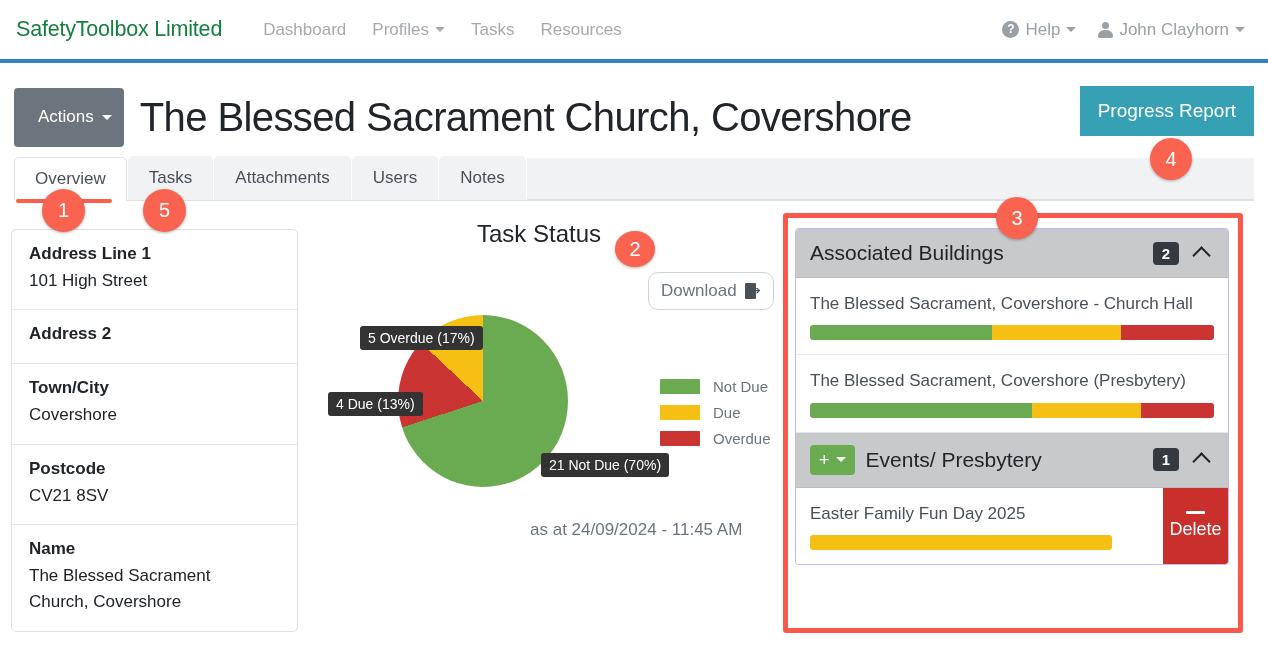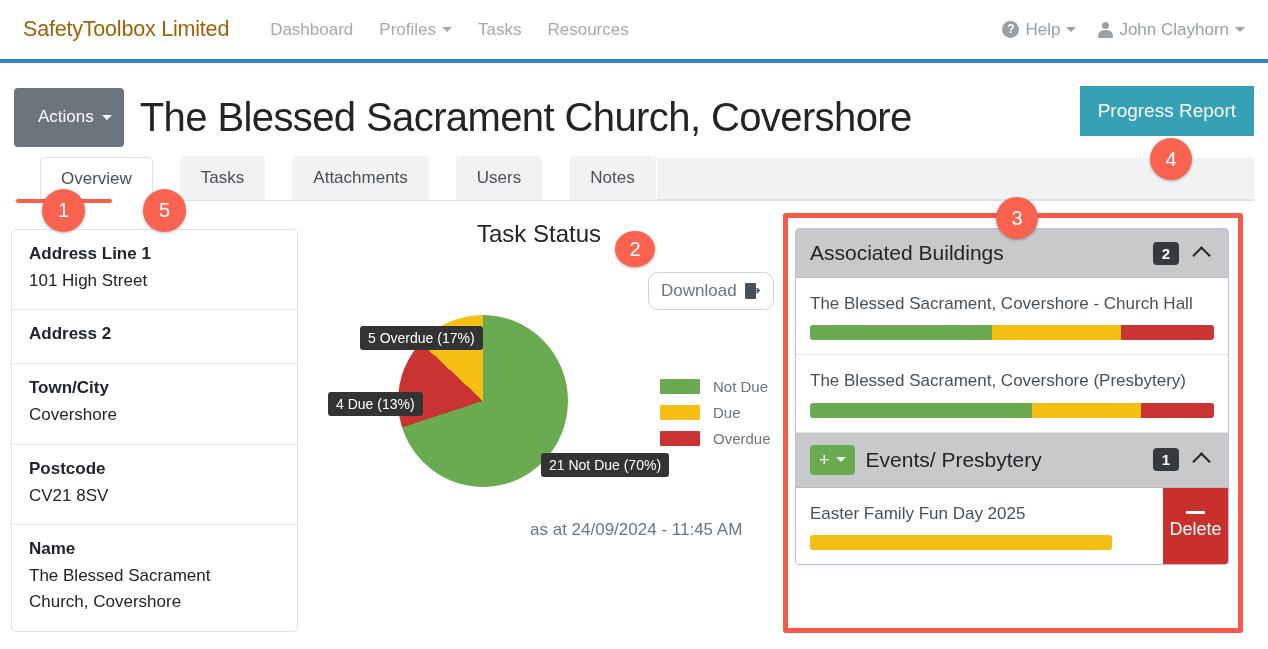--- a/index.html
+++ b/index.html
@@ -19,7 +19,7 @@
     display: flex; align-items: center;
   }
   .brand {
-    font-size: 21.5px; color: #a16207; margin-left: 23px; white-space: nowrap;
+    font-size: 21.5px; color: #15803d; margin-left: 16px; white-space: nowrap;
     letter-spacing: -0.2px;
   }
   .nav-links { display: flex; align-items: center; margin-left: 28px; gap: 0px; }

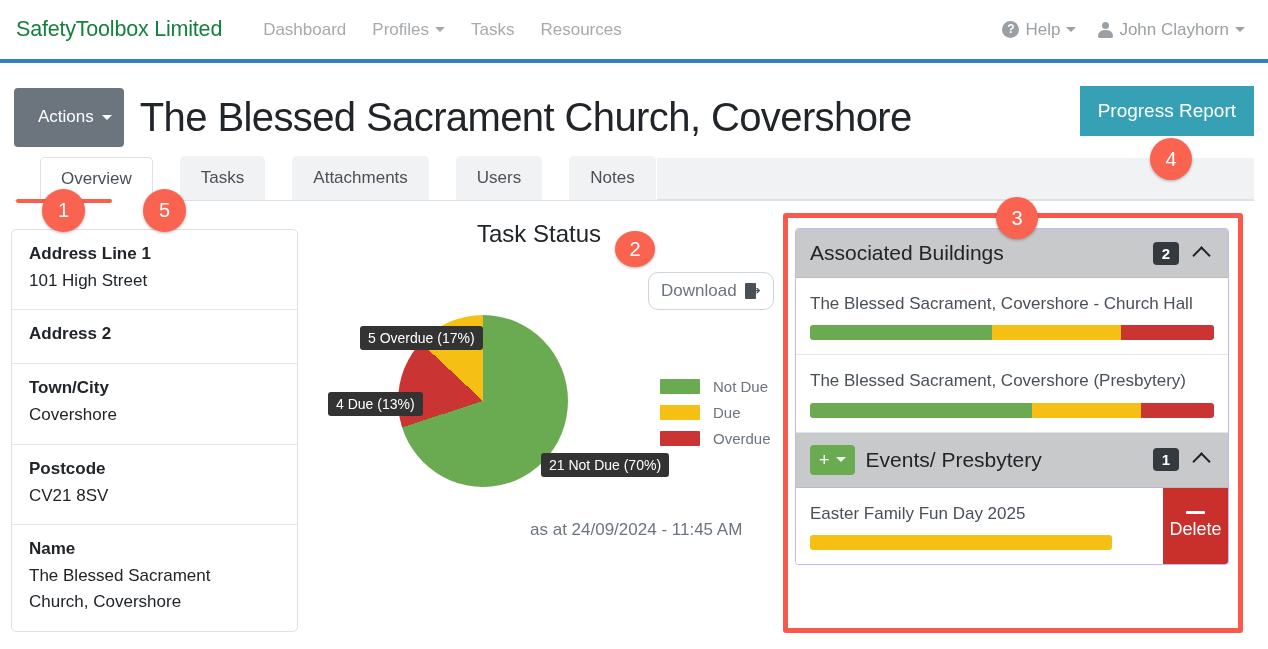--- a/index.html
+++ b/index.html
@@ -87,7 +87,7 @@
     font-size: 17px; color: #495057; padding: 11px 20px;
     border: 1px solid transparent; border-radius: 5px 5px 0 0;
     background: #f1f2f3; cursor: pointer; white-space: nowrap;
-    margin-right: 1px; position: relative; line-height: 20px; margin-left: 26px;
+    margin-right: 1px; position: relative; line-height: 20px;
   }
   .tab.active {
     background: #fff; border-color: #dee2e6 #dee2e6 #fff;

